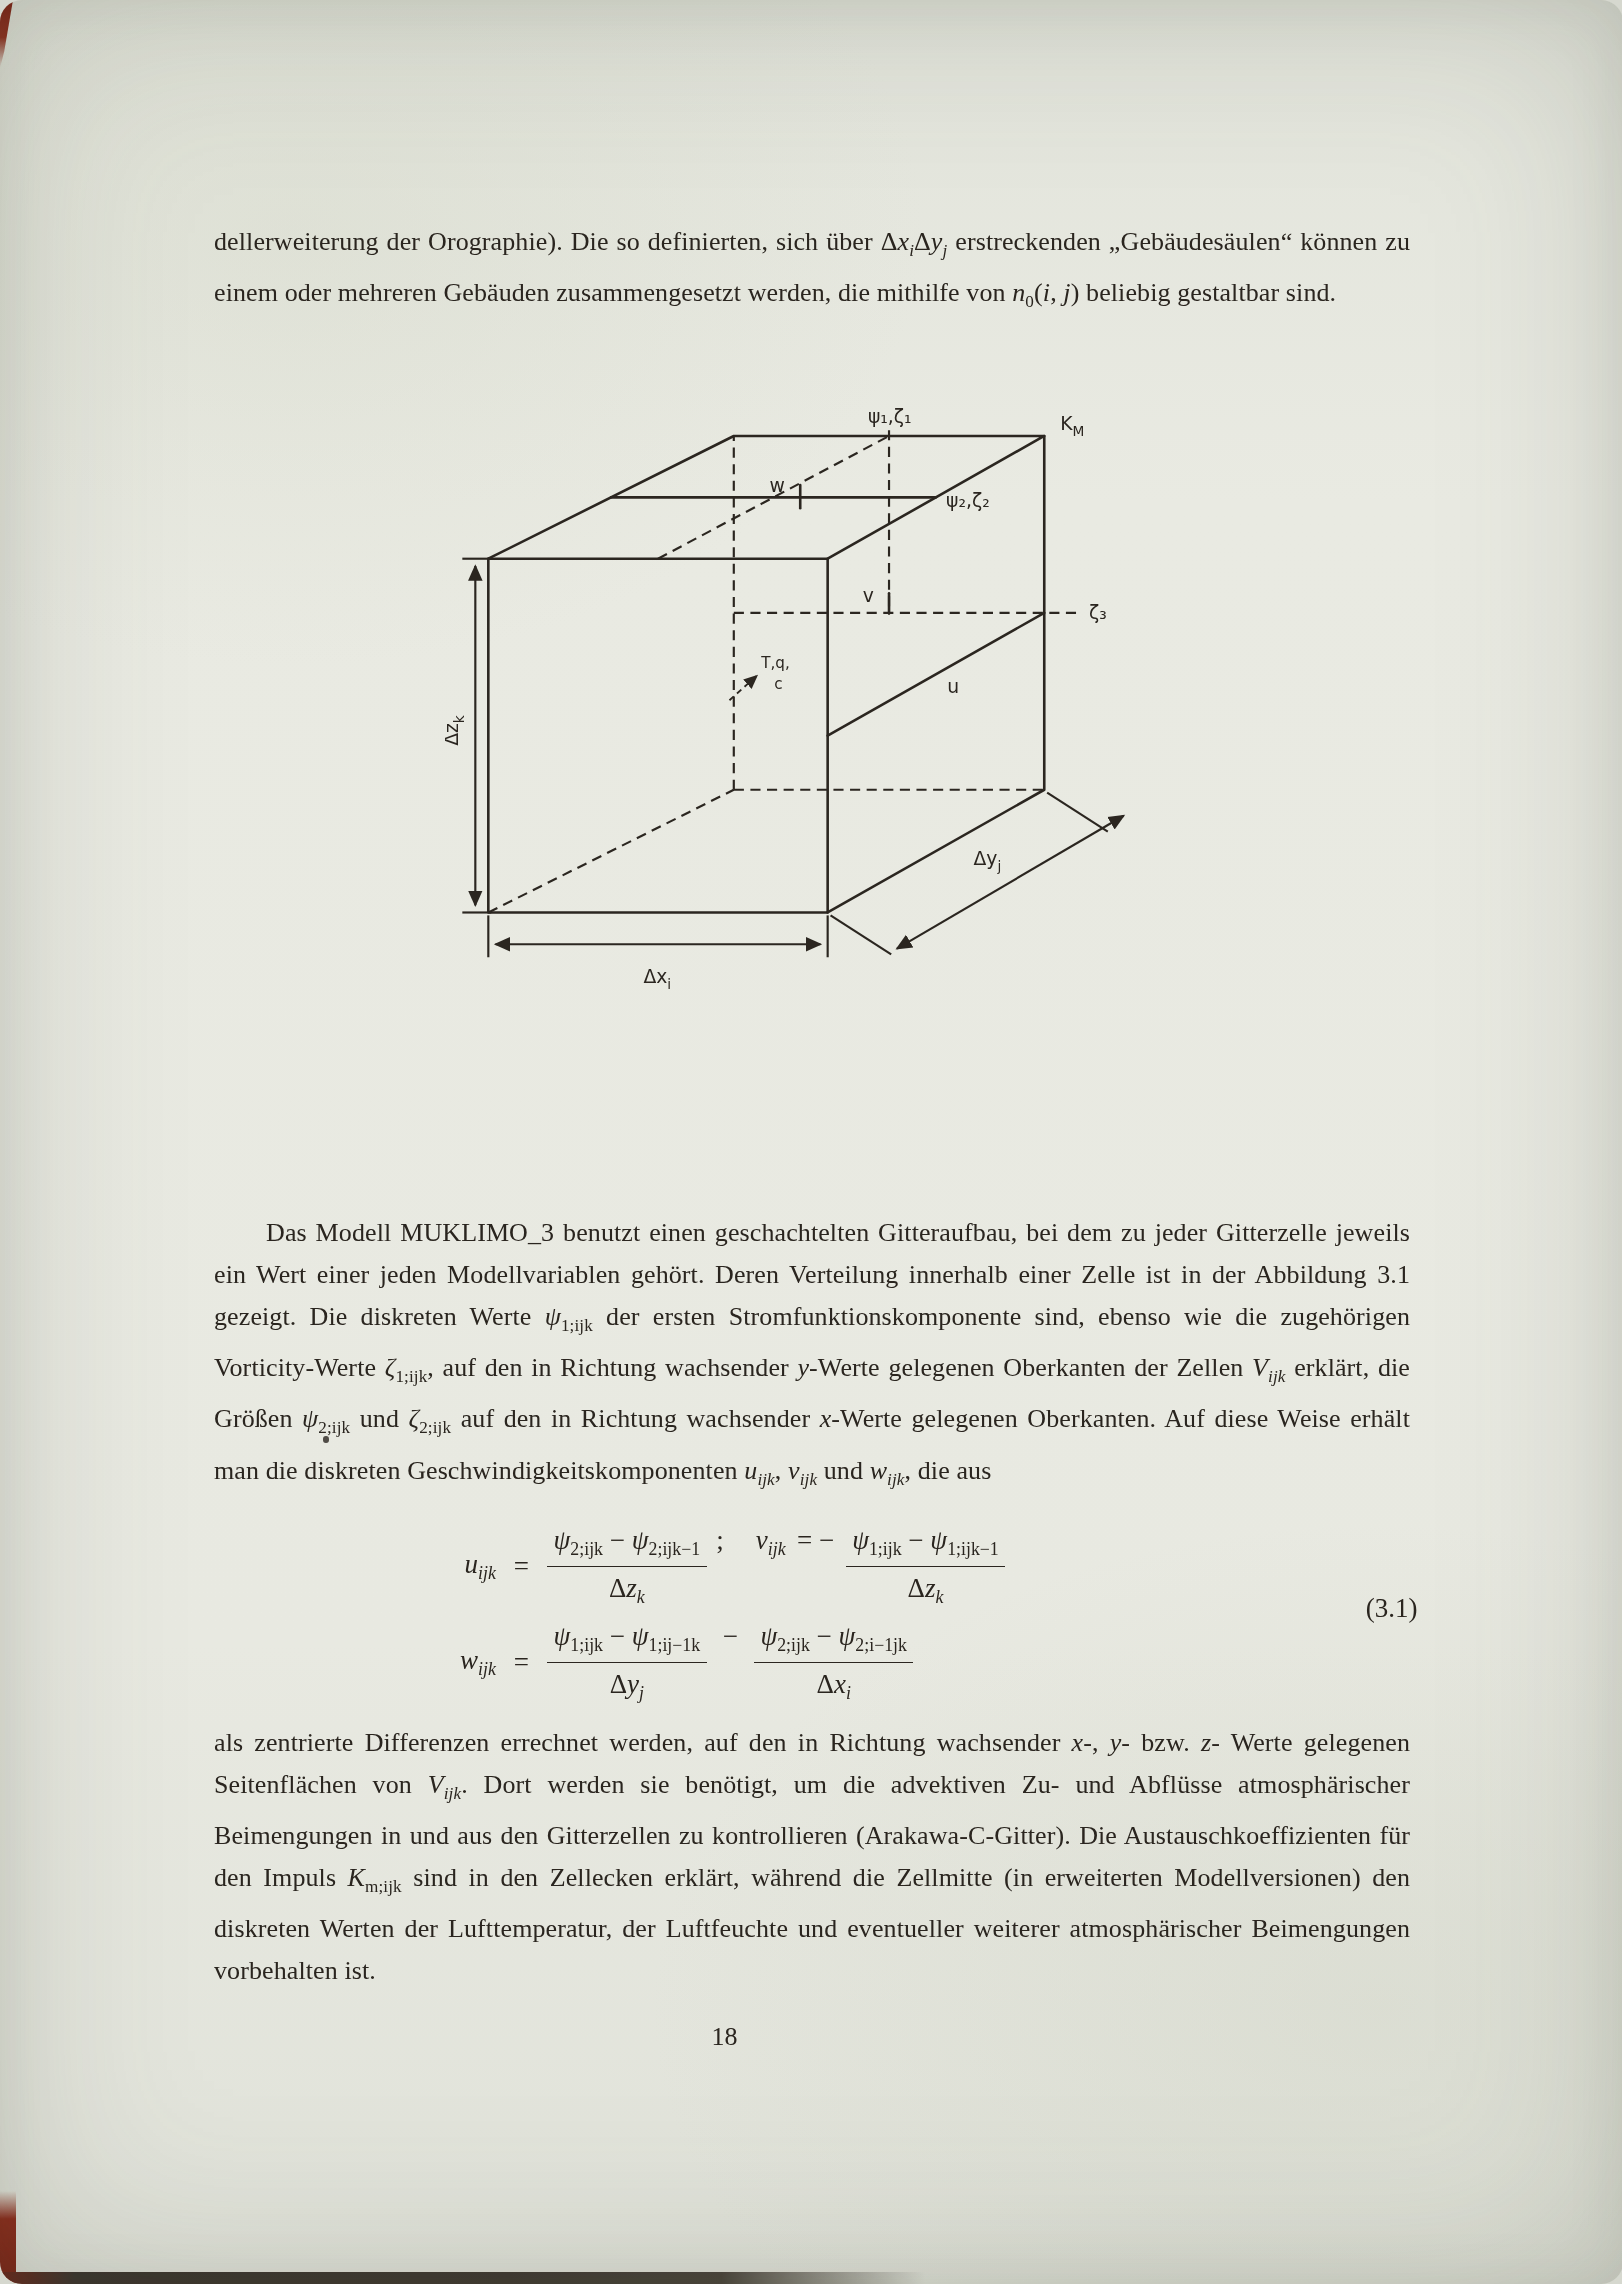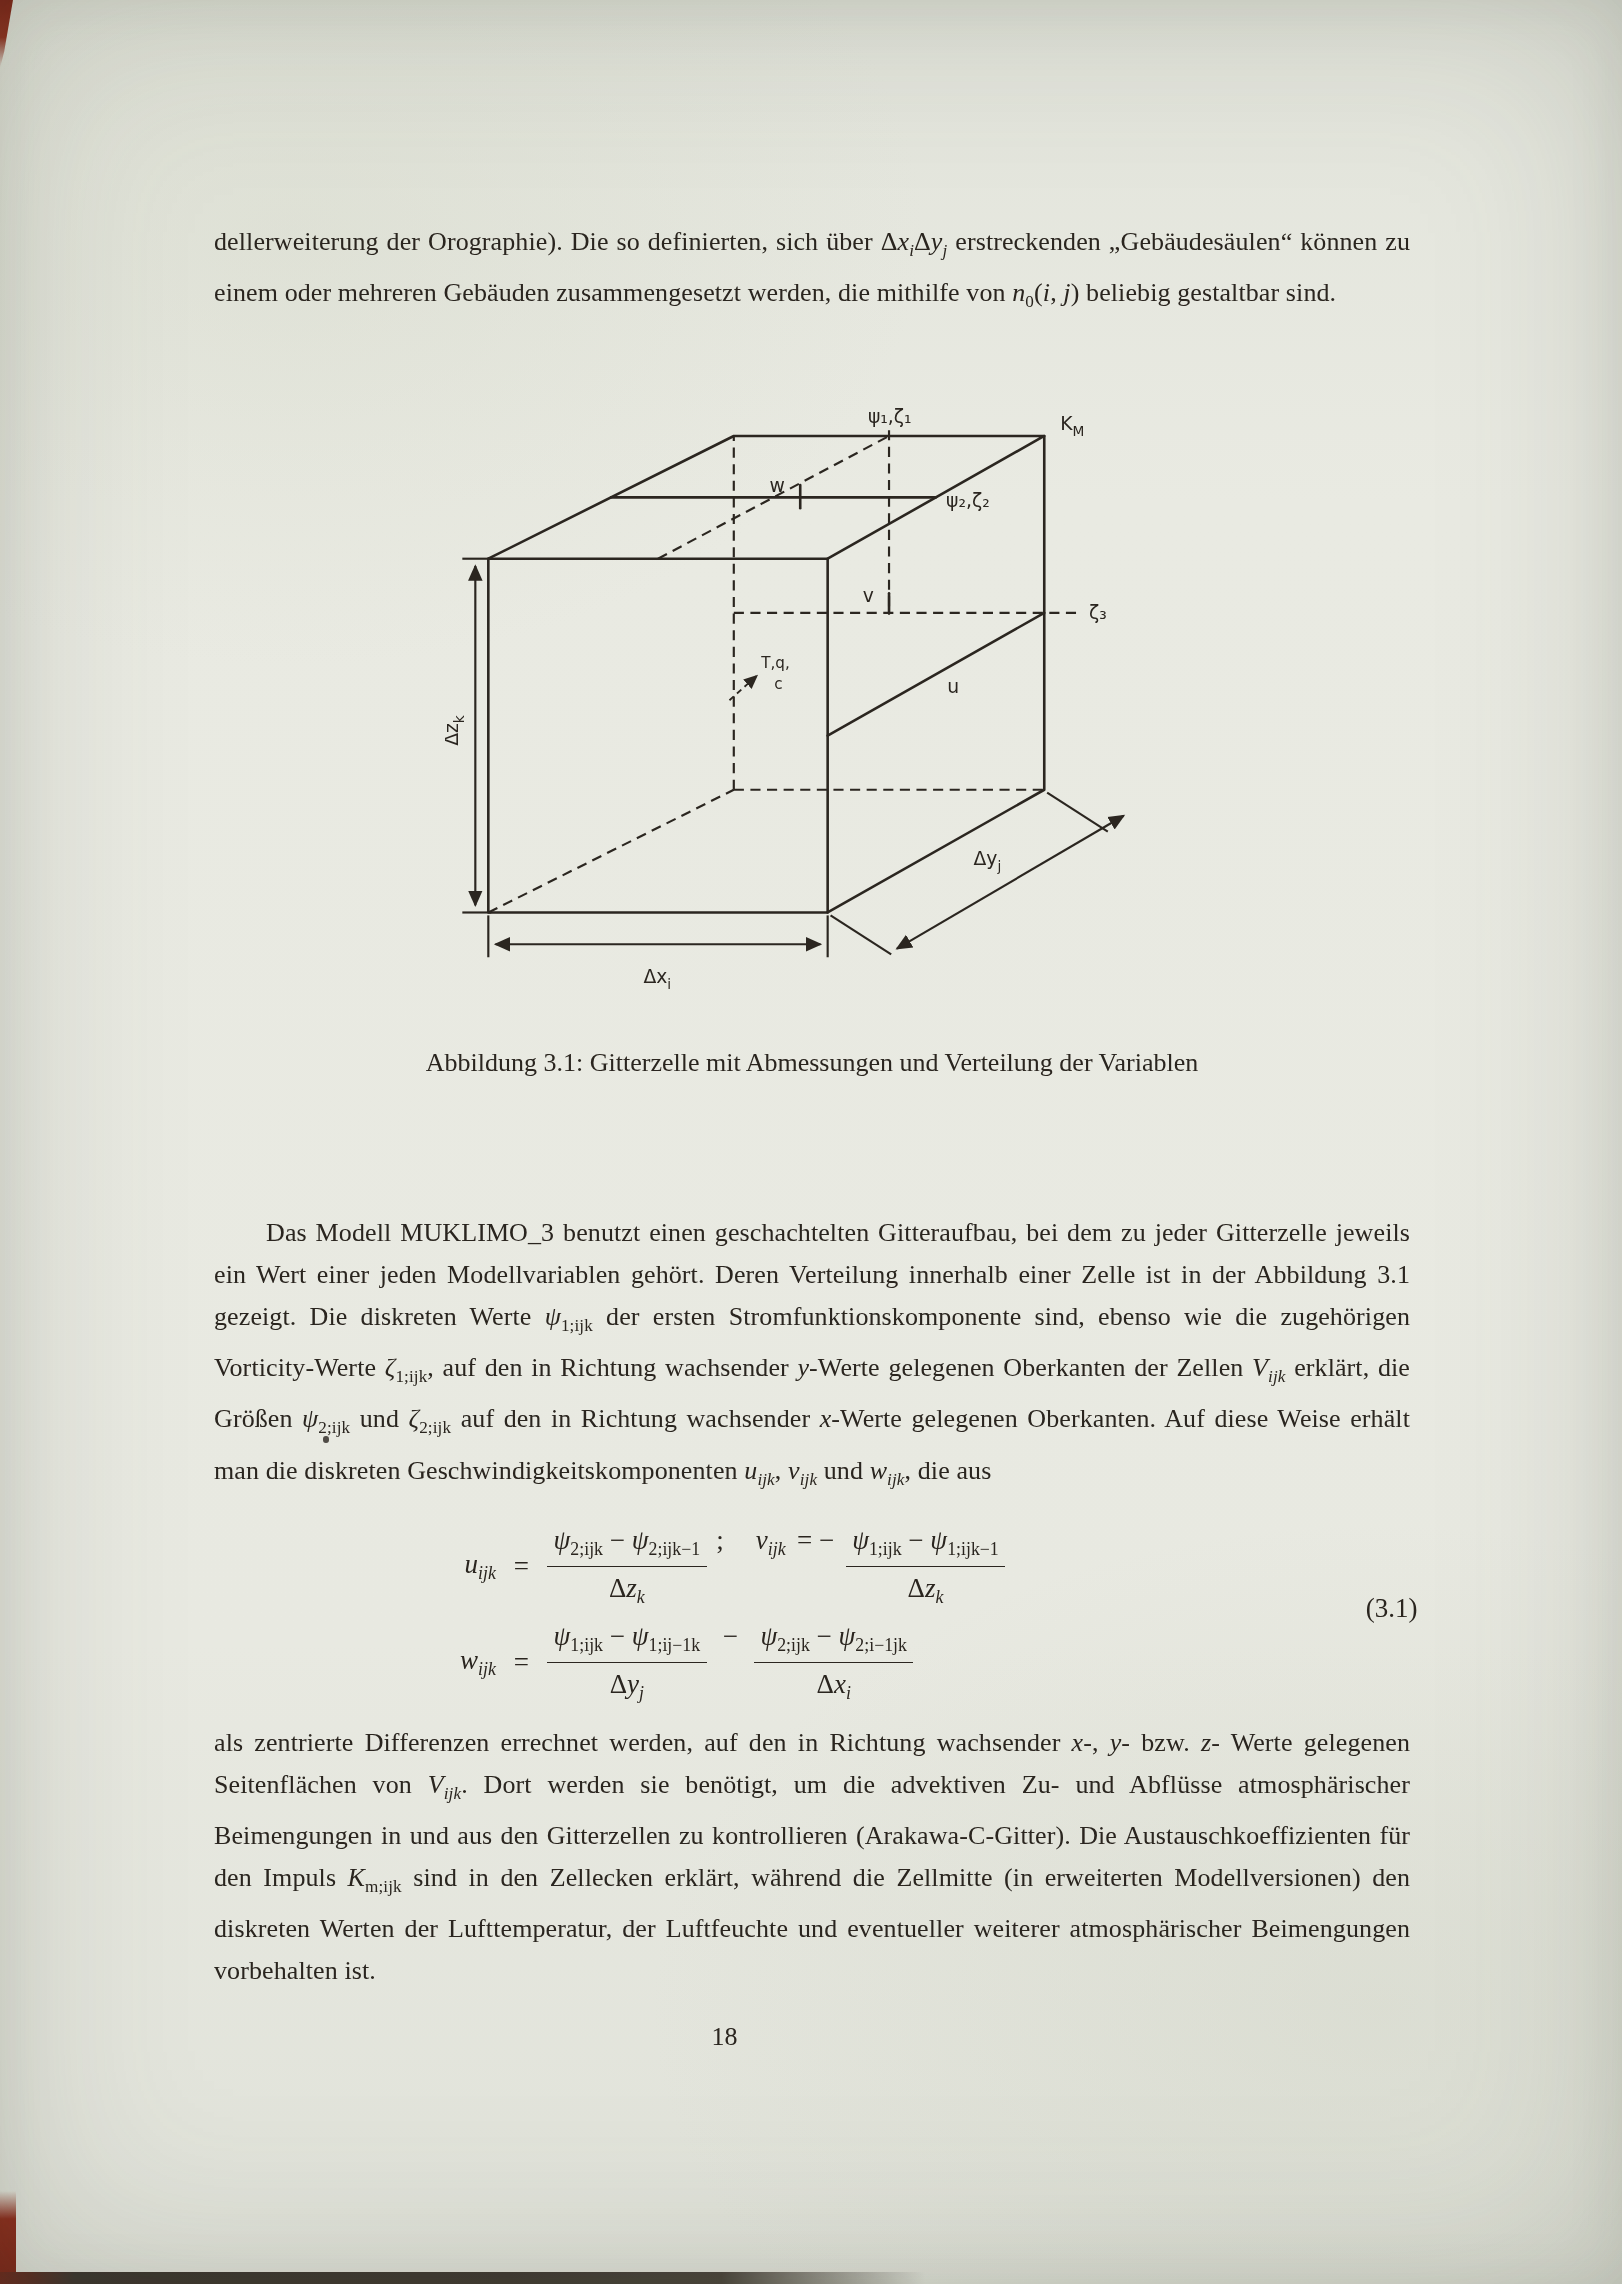--- a/index.html
+++ b/index.html
@@ -12,6 +12,7 @@
       radial-gradient(1055px 730px at 18% 10%, rgba(210,214,198,0.35), rgba(210,214,198,0) 60%),
       radial-gradient(1217px 811px at 85% 88%, rgba(200,204,188,0.30), rgba(200,204,188,0) 60%),
       linear-gradient(180deg,#e2e4db 0%,#e9eae2 22%,#e8e9e1 72%,#e0e2d9 100%);
+    border-radius: 22px;
   }
   .page::after{
     content:'';position:absolute;inset:0;pointer-events:none;

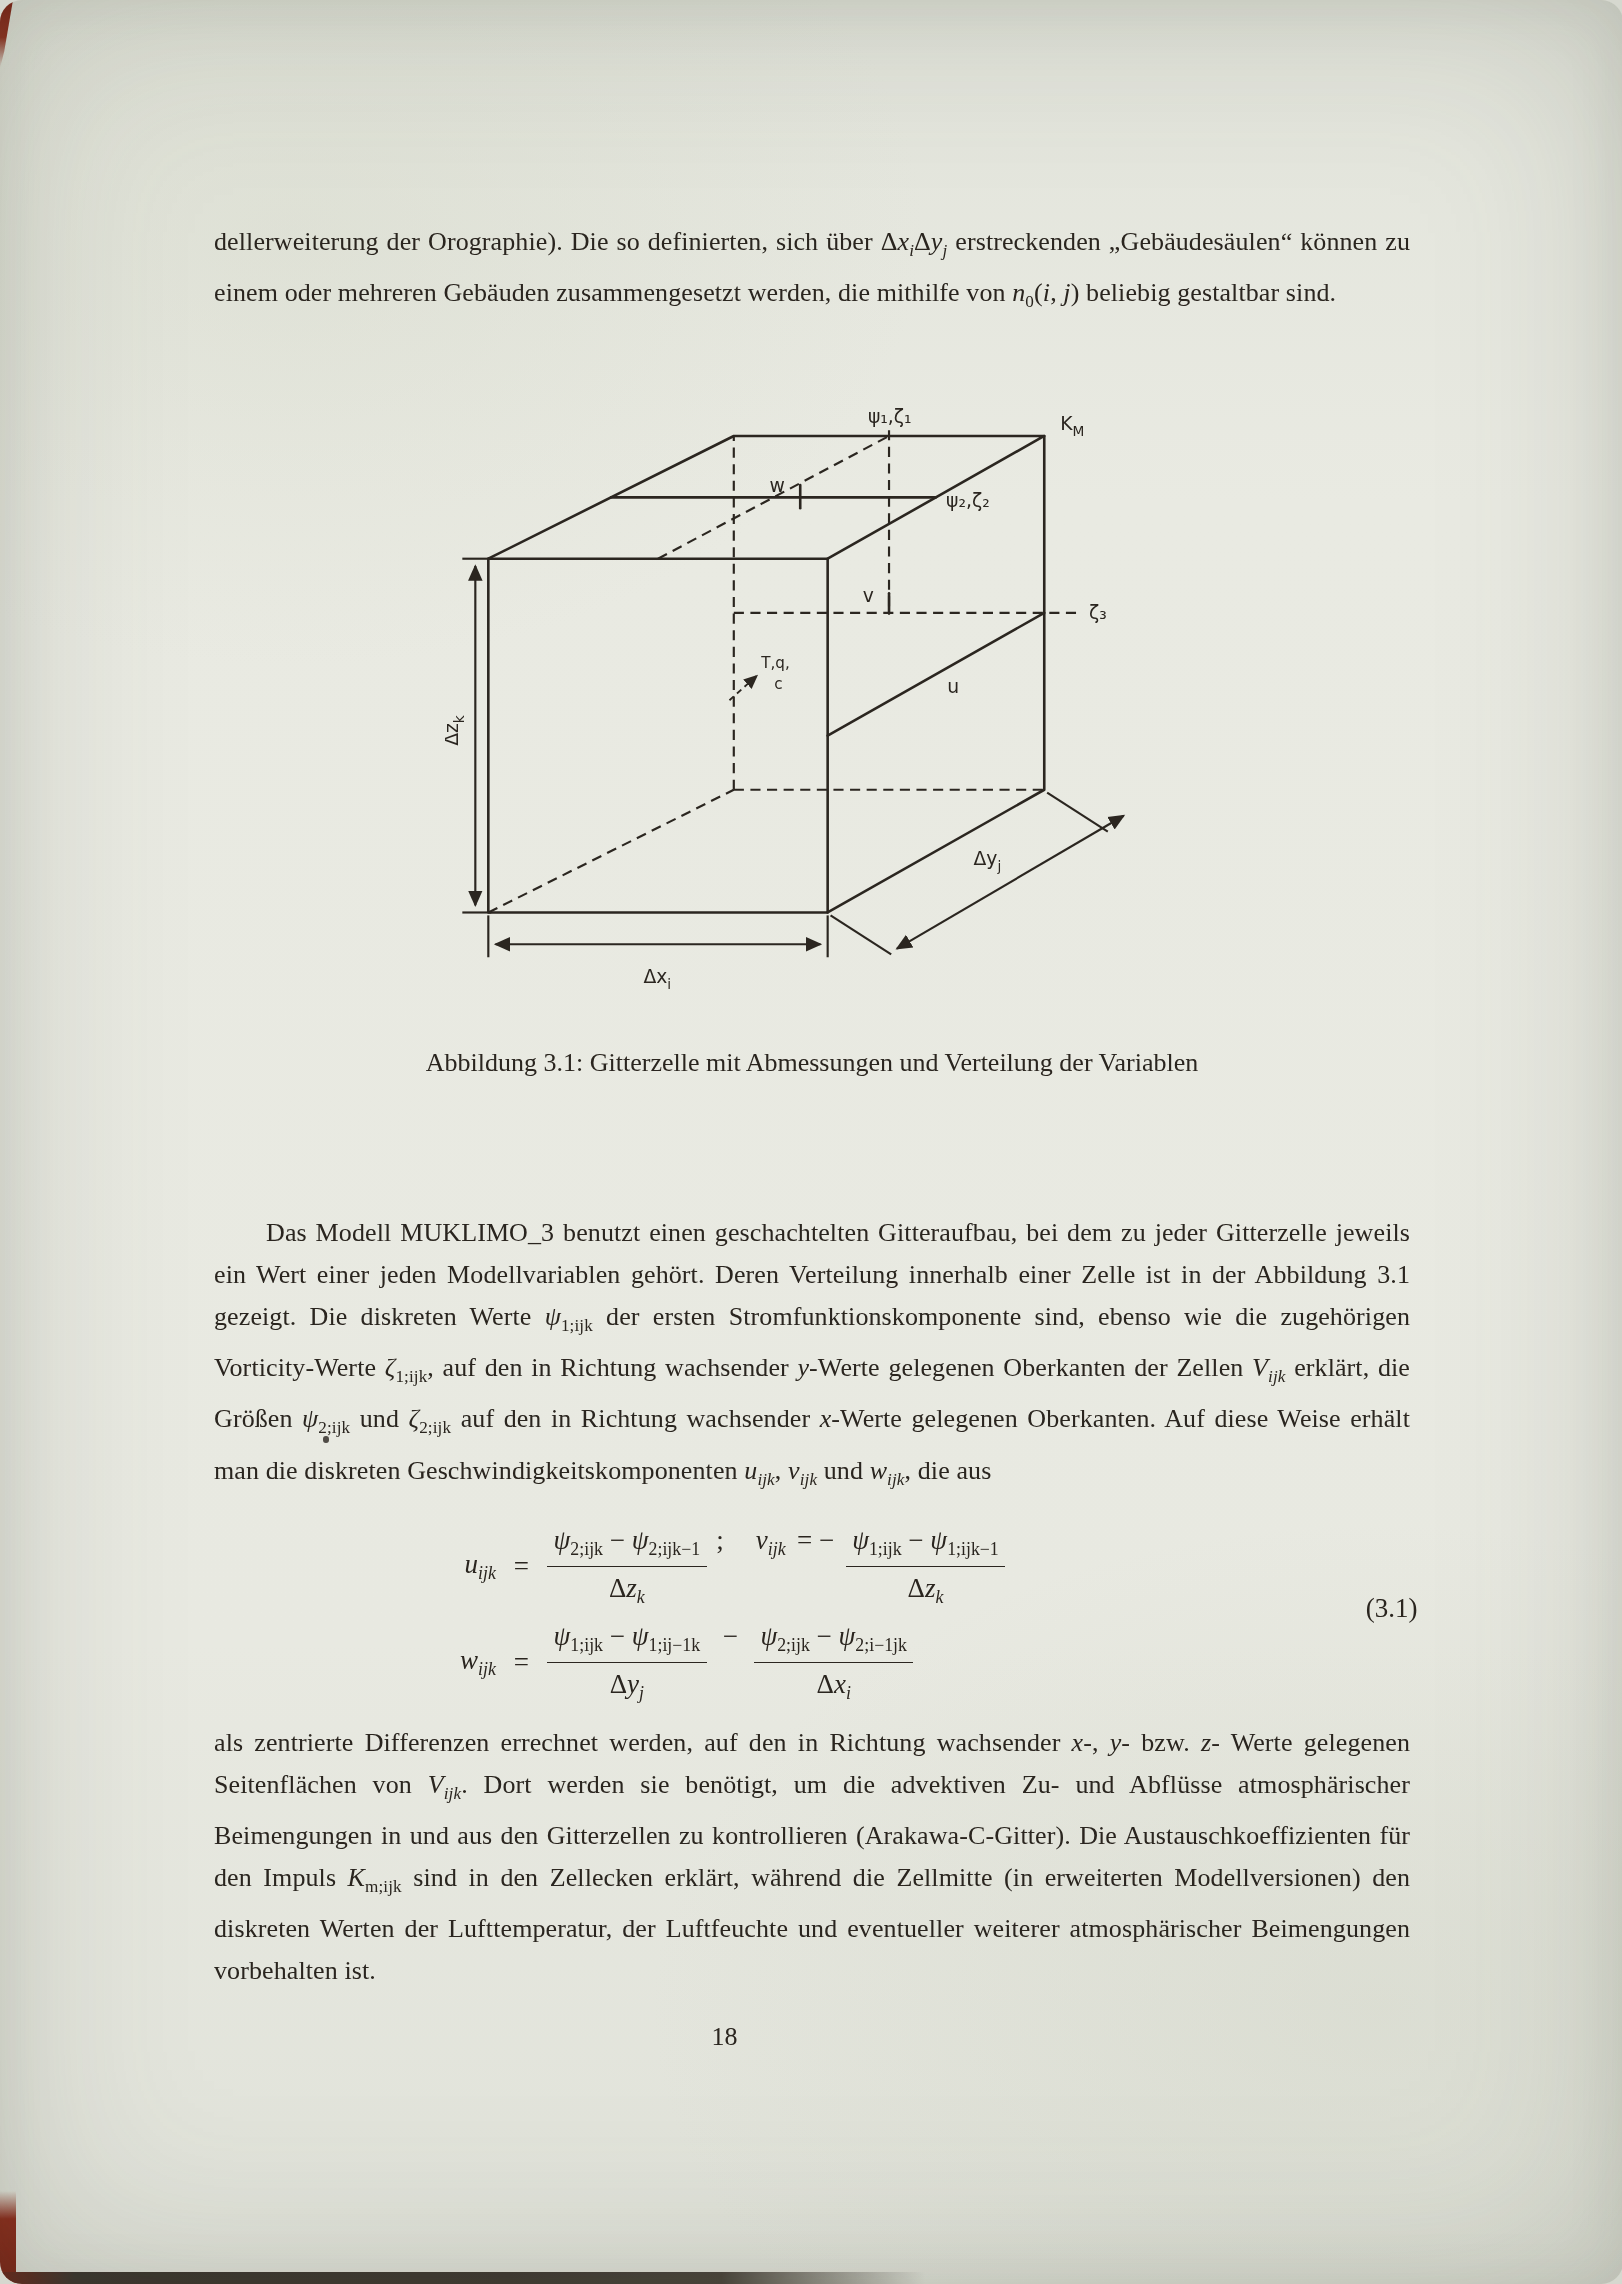--- a/index.html
+++ b/index.html
@@ -133,7 +133,6 @@
     </svg>
   </div>
 
-  <div class="caption">Abbildung 3.1: Gitterzelle mit Abmessungen und Verteilung der Variablen</div>
 
   <div class="para p2"><span>Das Modell MUKLIMO_3 benutzt einen geschachtelten Gitteraufbau, bei dem zu jeder Gitterzelle jeweils ein Wert einer jeden Modellvariablen gehört. Deren Verteilung innerhalb einer Zelle ist in der Abbildung 3.1 gezeigt. Die diskreten Werte </span><span class="it">ψ</span><span class="sb">1;ijk</span><span> der ersten Stromfunktionskomponente sind, ebenso wie die zugehörigen Vorticity-Werte </span><span class="it">ζ</span><span class="sb">1;ijk</span><span>, auf den in Richtung wachsender </span><span class="it">y</span><span>-Werte gelegenen Oberkanten der Zellen </span><span class="it">V</span><span class="it sb">ijk</span><span> erklärt, die Größen </span><span class="it">ψ</span><span class="sb">2;ijk</span><span> und </span><span class="it">ζ</span><span class="sb">2;ijk</span><span> auf den in Richtung wachsender </span><span class="it">x</span><span>-Werte gelegenen Oberkanten. Auf diese Weise erhält man die diskreten Geschwindigkeitskomponenten </span><span class="it">u</span><span class="it sb">ijk</span><span>, </span><span class="it">v</span><span class="it sb">ijk</span><span> und </span><span class="it">w</span><span class="it sb">ijk</span><span>, die aus</span></div>
 

